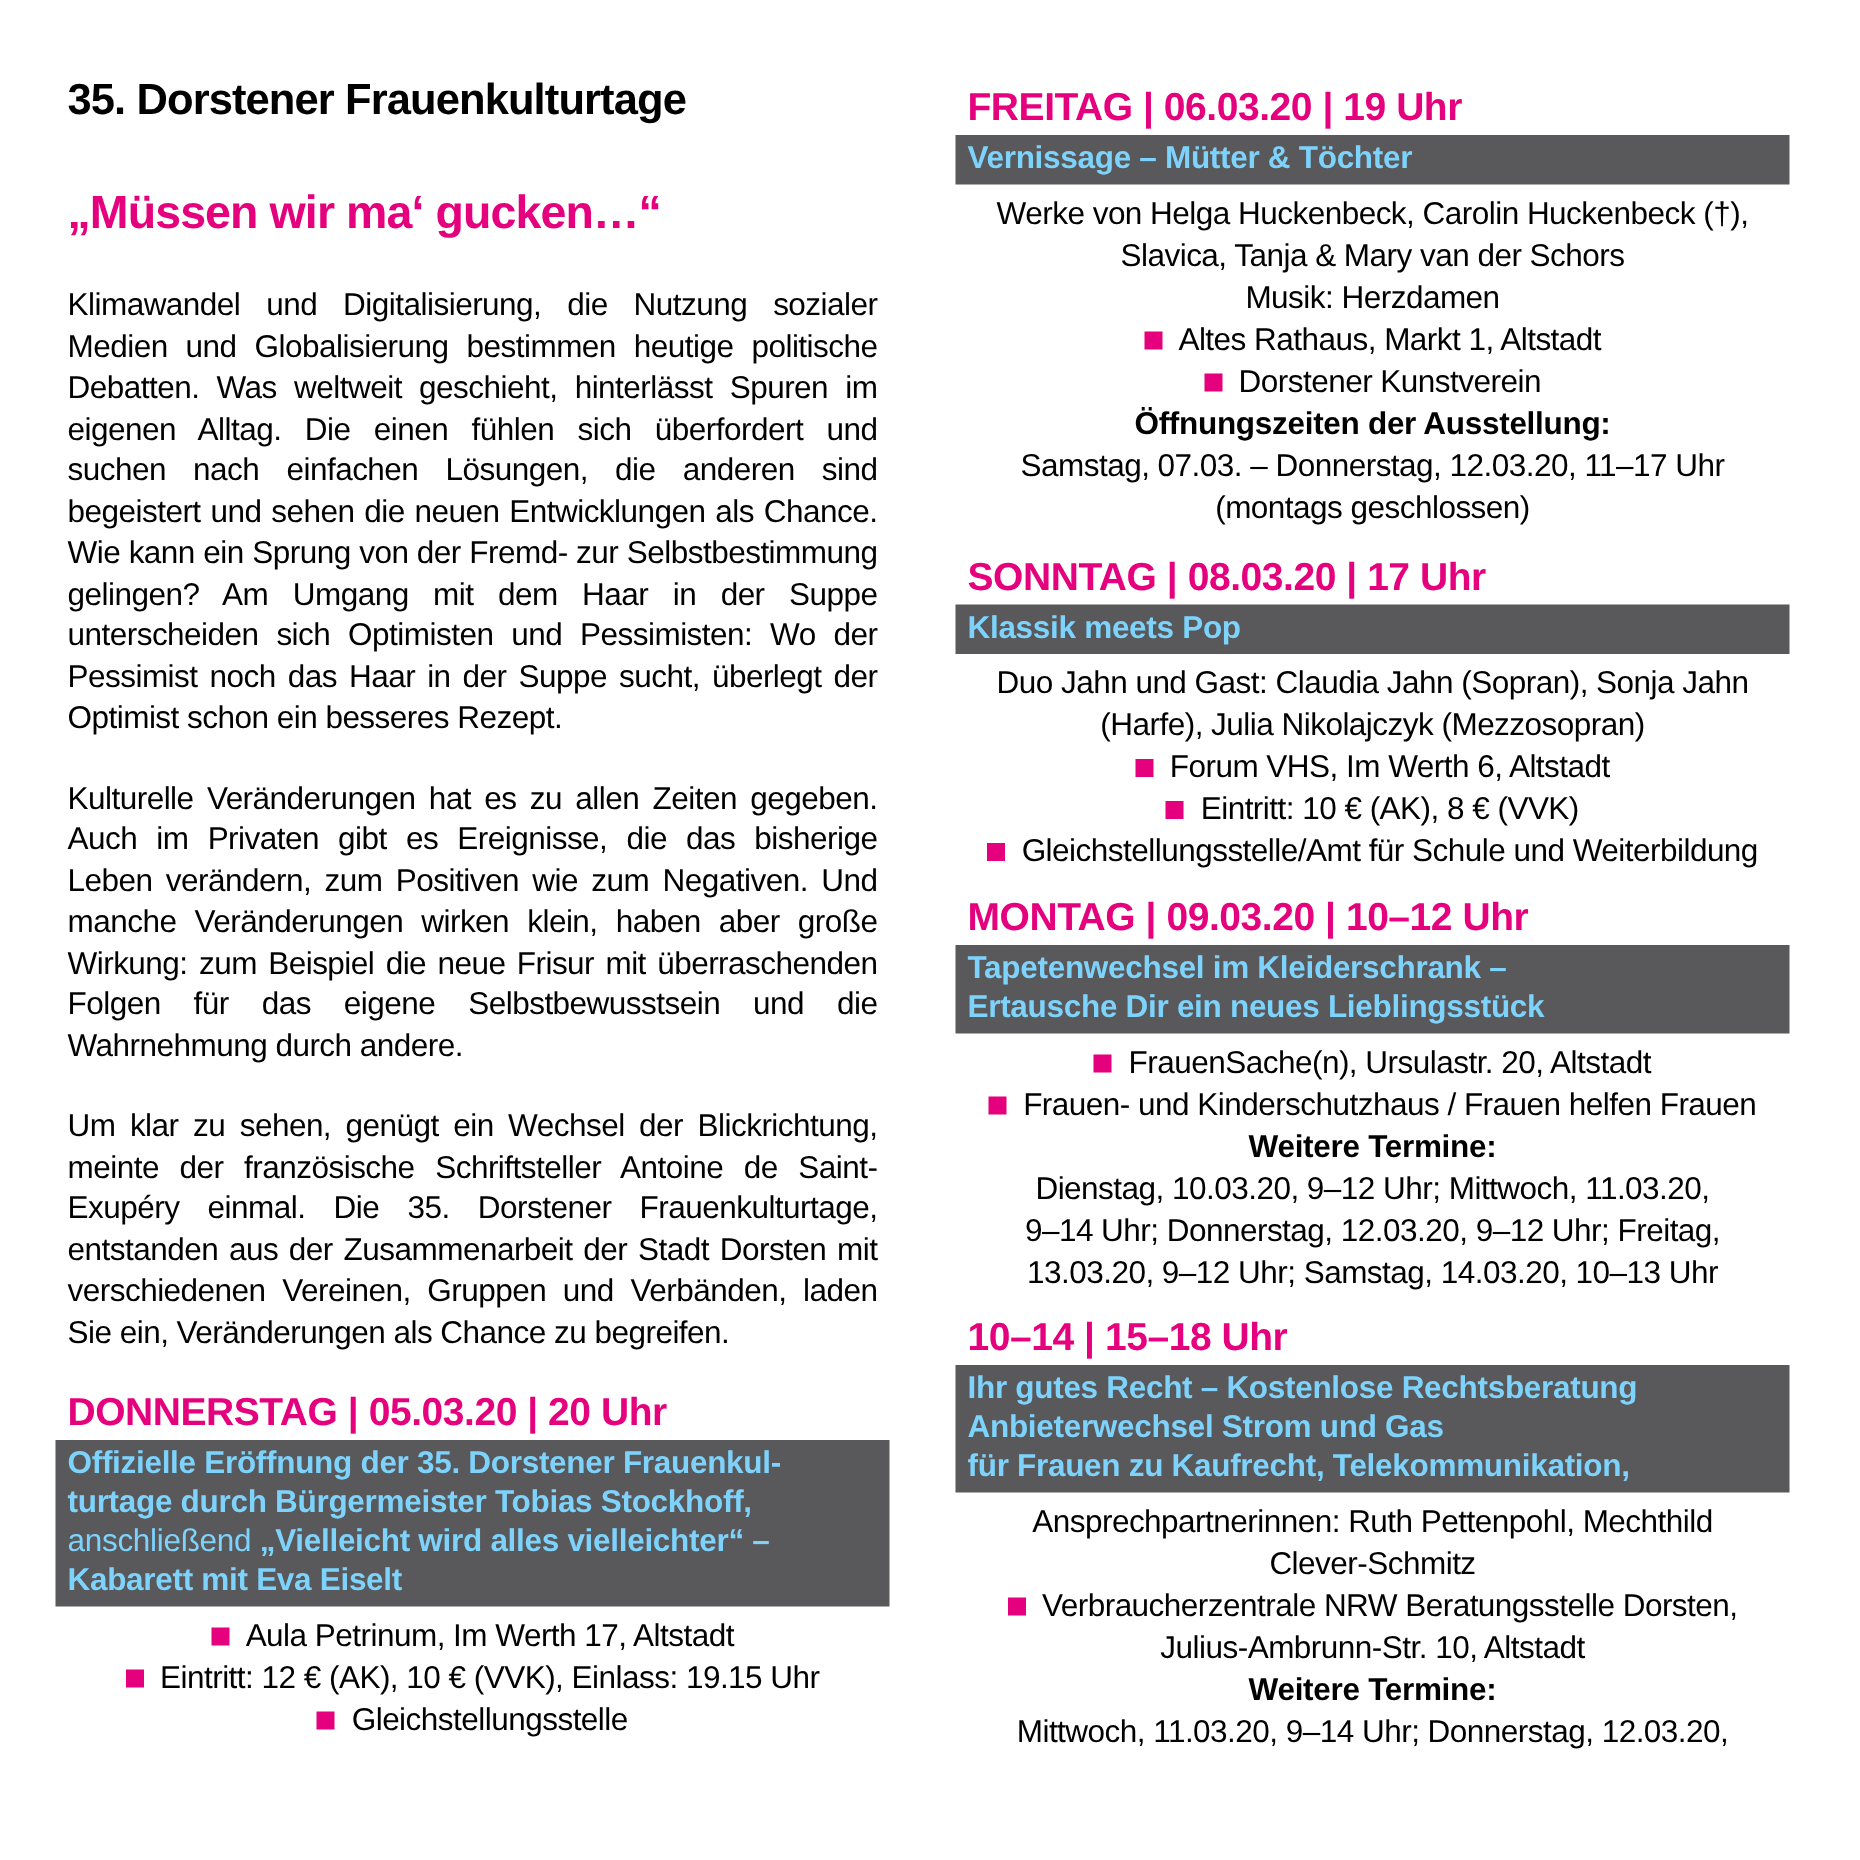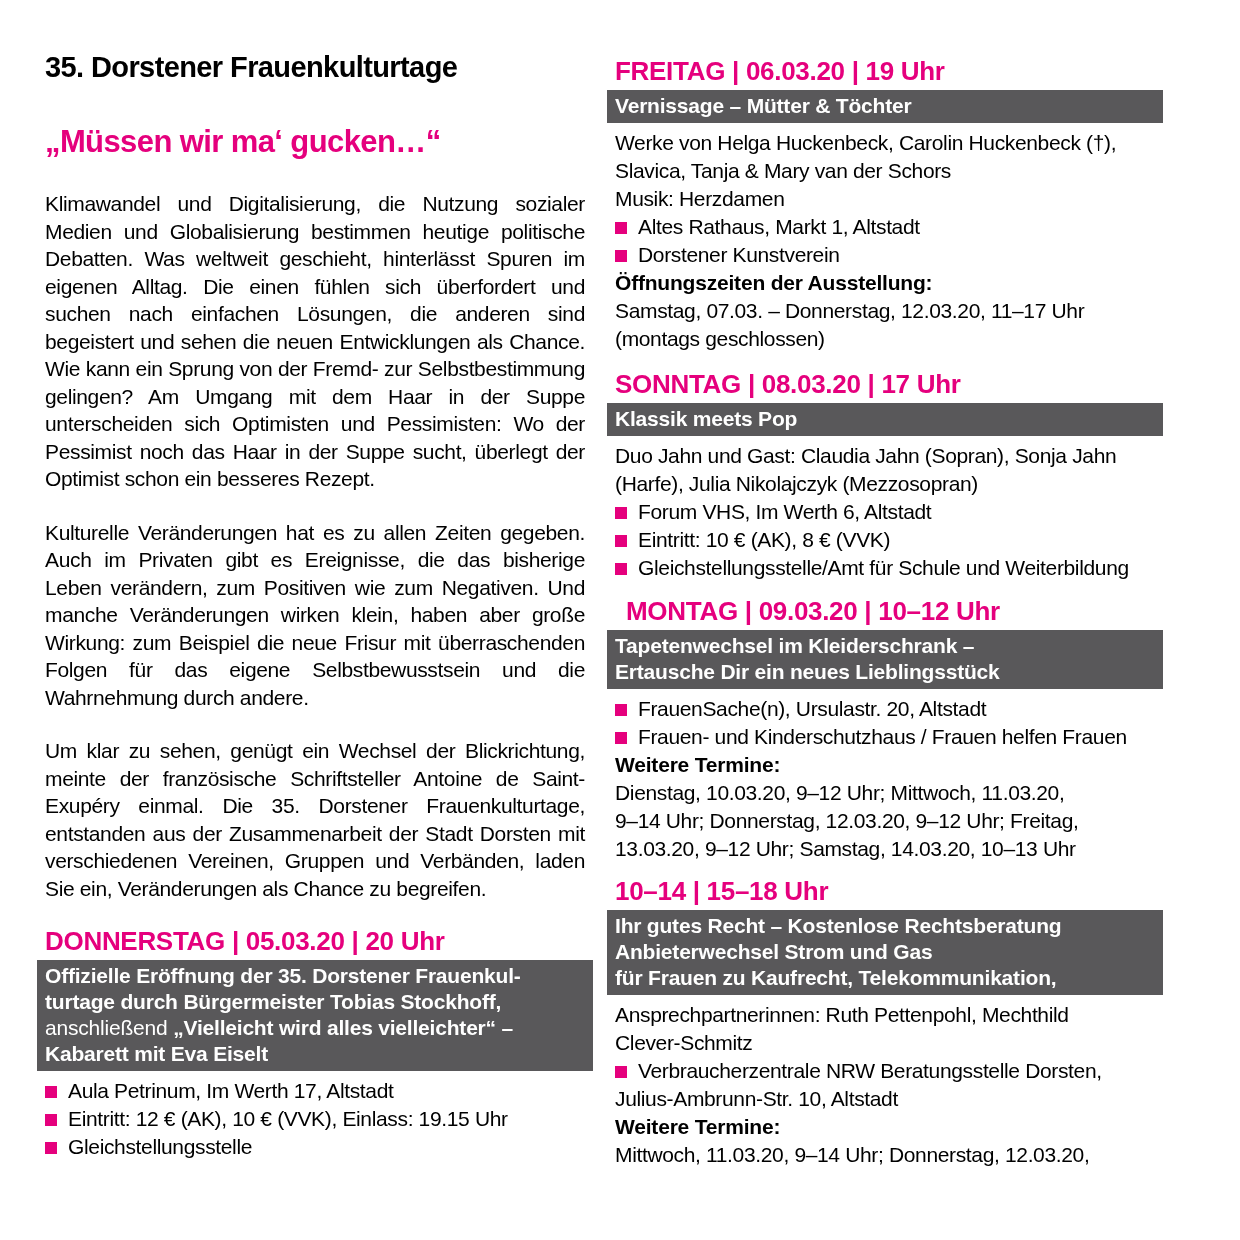--- a/index.html
+++ b/index.html
@@ -13,7 +13,7 @@
   }
   .col { position: absolute; top: 44px; width: 540px; }
   .col-left  { left: 45px; }
-  .col-right { left: 615px; }
+  .col-right { left: 645px; }
 
   .page-title {
     font-size: 29px; font-weight: bold; line-height: 34px;

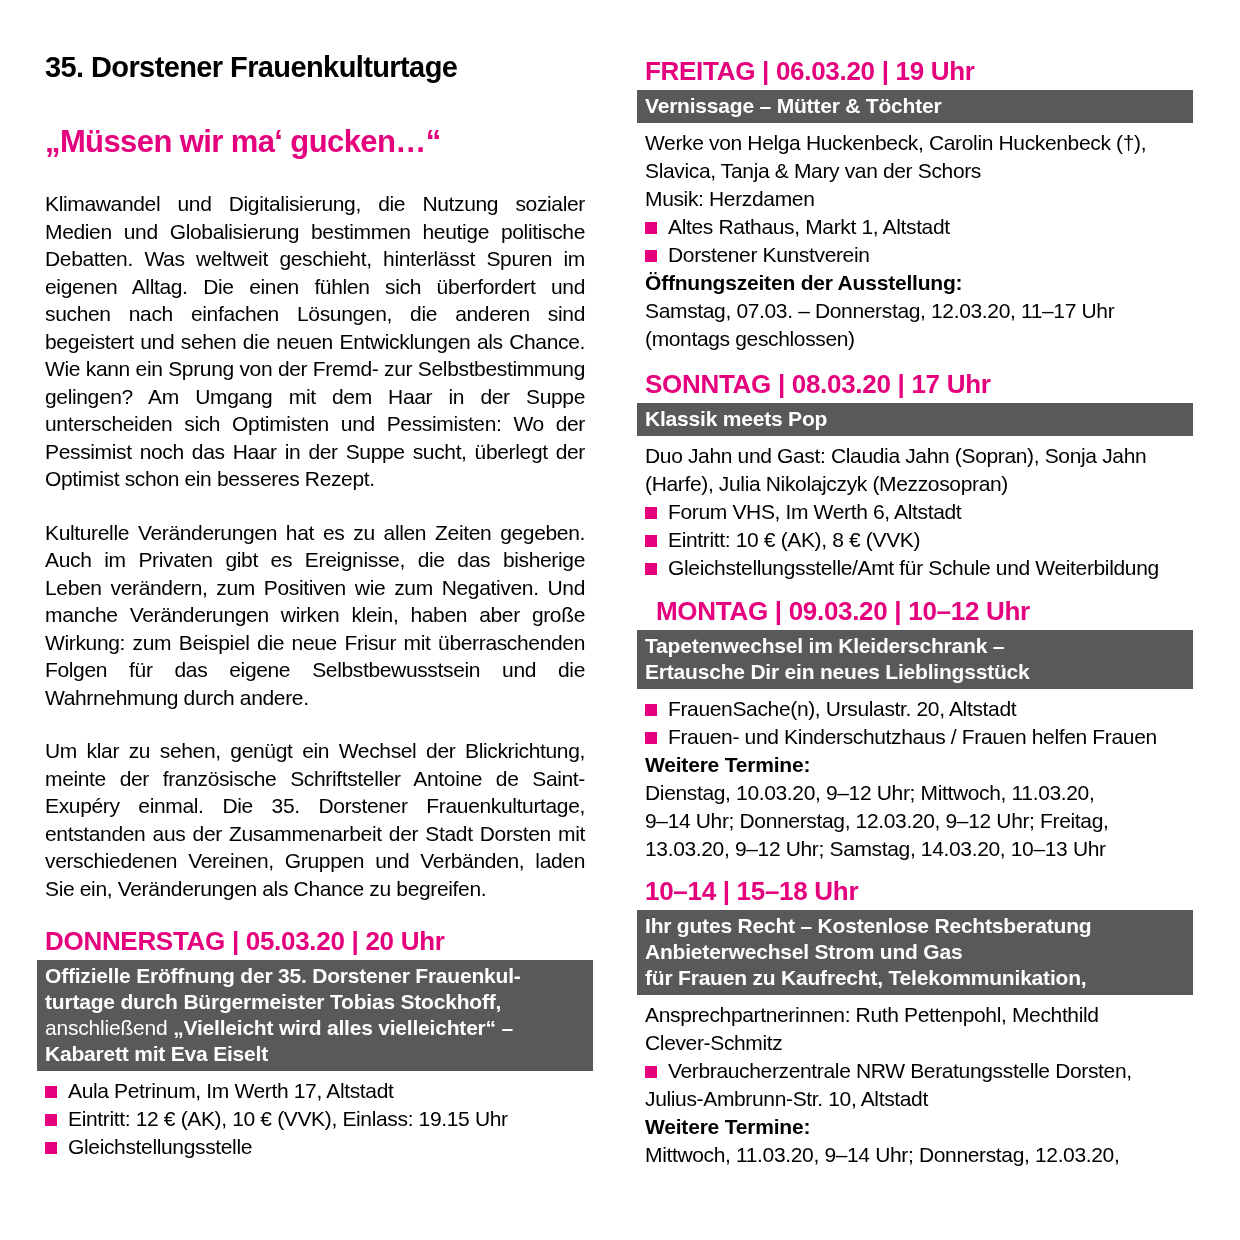--- a/index.html
+++ b/index.html
@@ -38,7 +38,7 @@
   .day-heading.mt12 { margin-top: 13px; }
 
   .banner {
-    background: #59585a; color: #ffffff;
+    background: #59585a; color: #7dd3fc;
     font-size: 21px; font-weight: bold; line-height: 26px;
     padding: 3px 8px 4px 8px; margin: 4px -8px 0 -8px;
     letter-spacing: -0.2px;

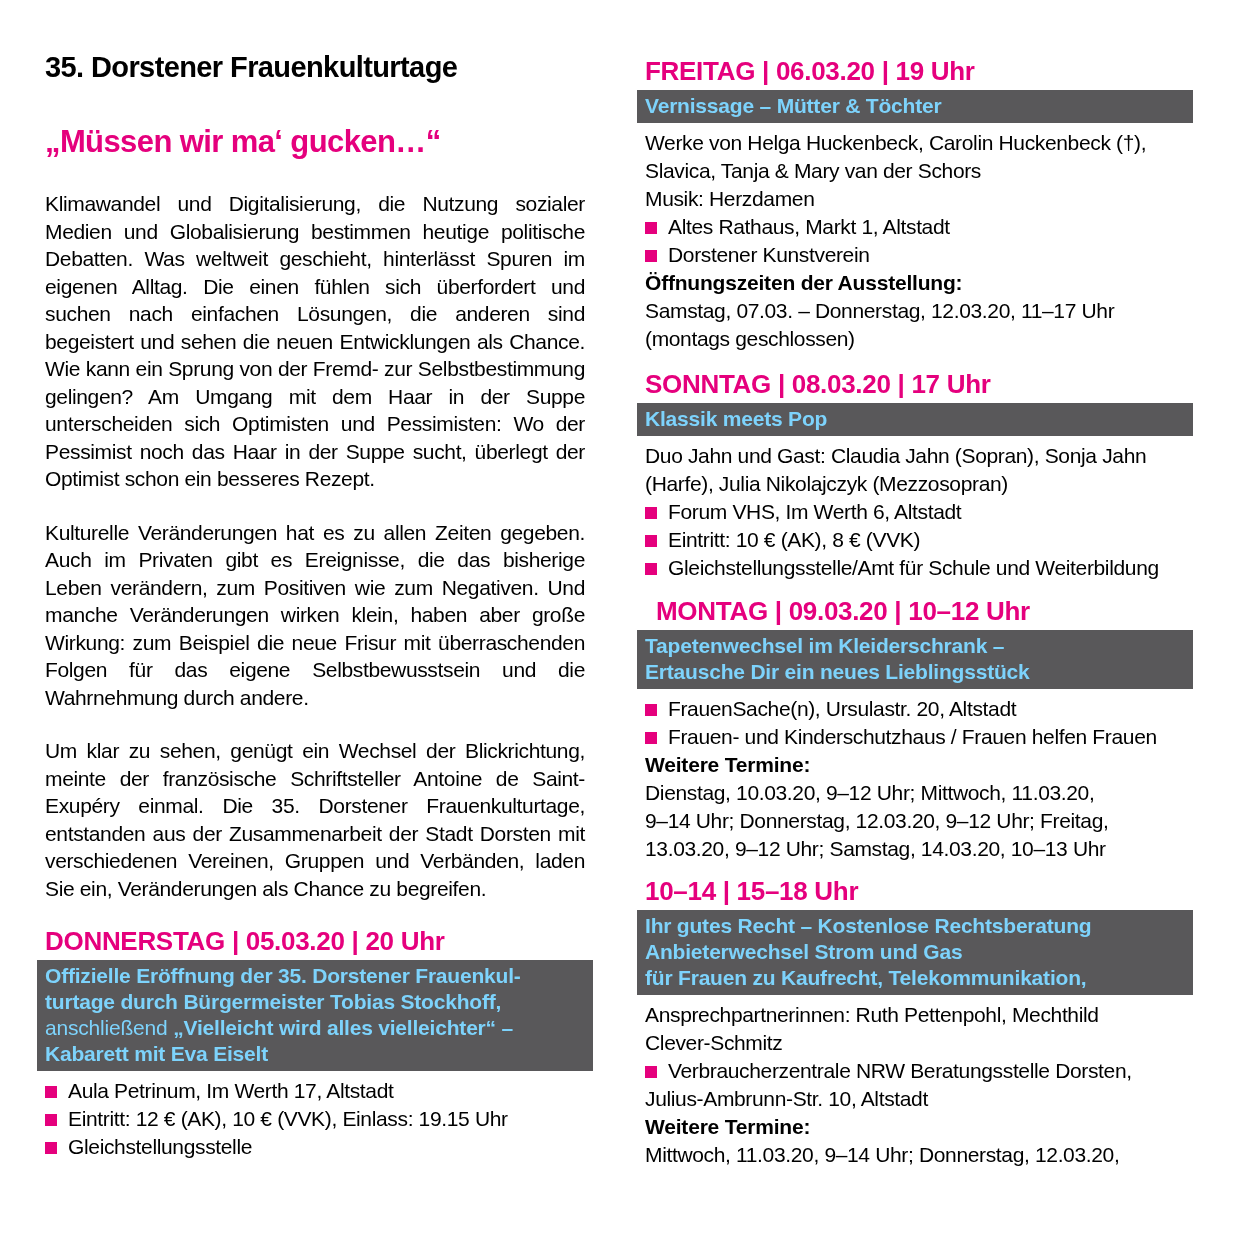--- a/index.html
+++ b/index.html
@@ -45,7 +45,7 @@
   }
   .banner .reg { font-weight: normal; }
 
-  .body-block { margin-top: 6px; }
+  .body-block { margin-top: 6px; text-align: center; }
   .line {
     font-size: 21px; line-height: 28px; letter-spacing: -0.35px;
   }

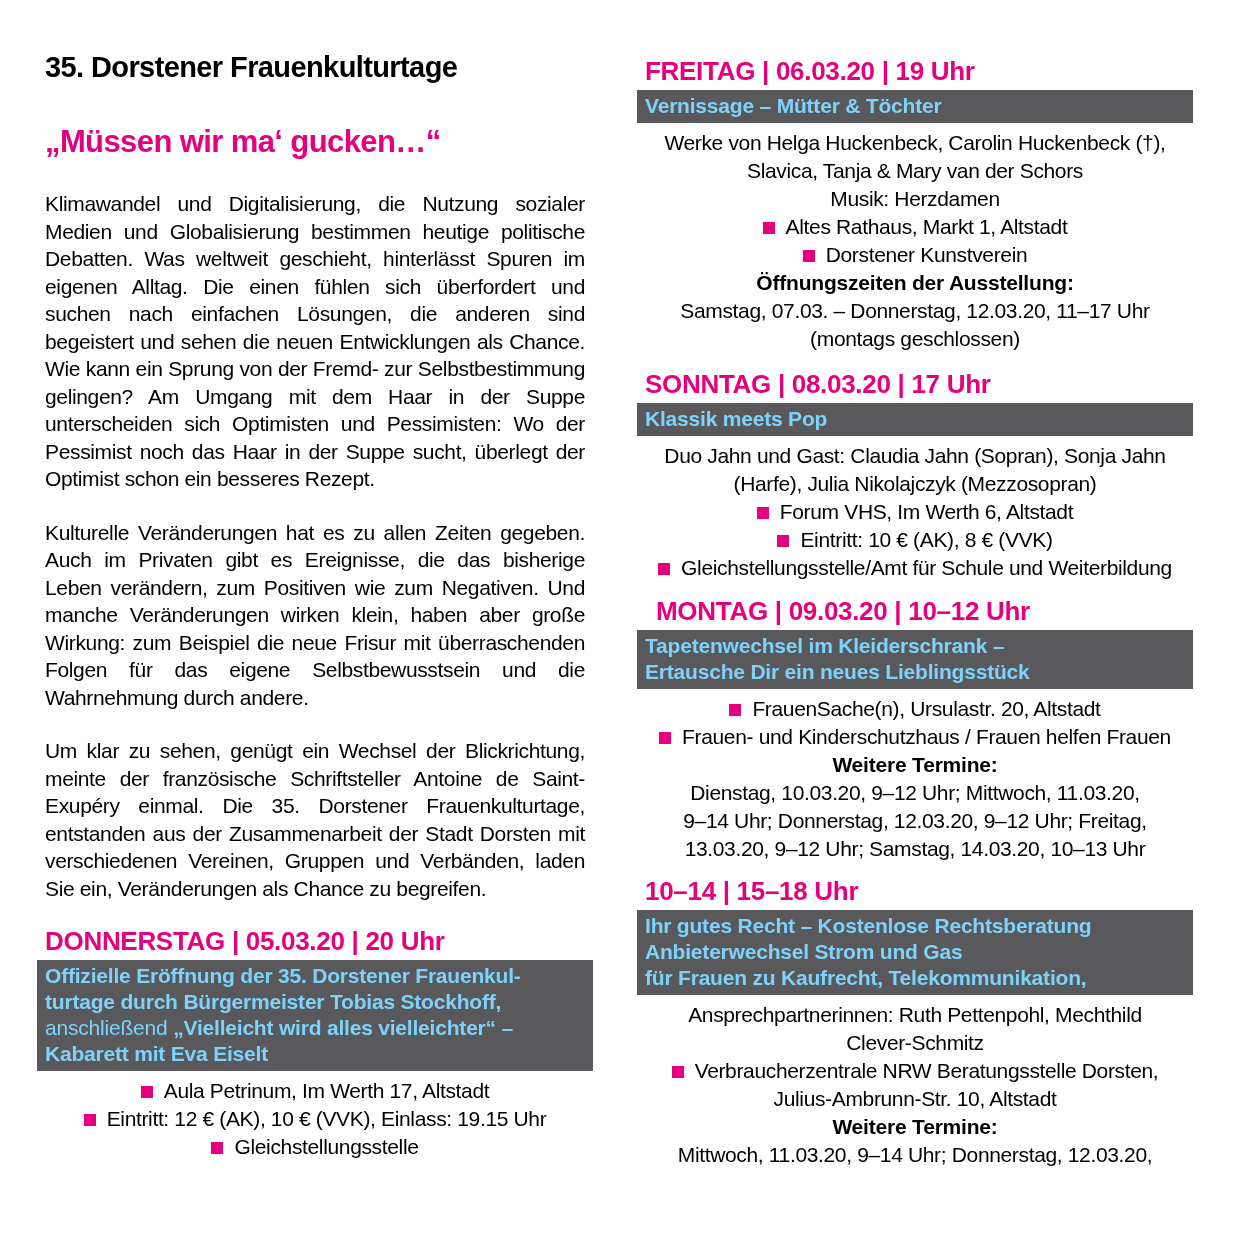--- a/index.html
+++ b/index.html
@@ -34,7 +34,7 @@
   }
   .col-right .day-heading.first { margin-top: 12px; }
   .day-heading.mt16 { margin-top: 16px; }
-  .day-heading.mt14 { margin-top: 14px; margin-left: 11px; }
+  .day-heading.mt14 { margin-top: 14px; }
   .day-heading.mt12 { margin-top: 13px; }
 
   .banner {

